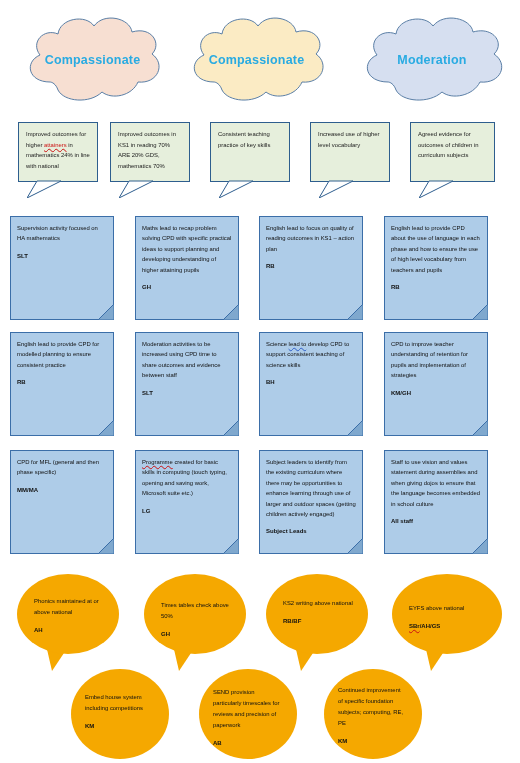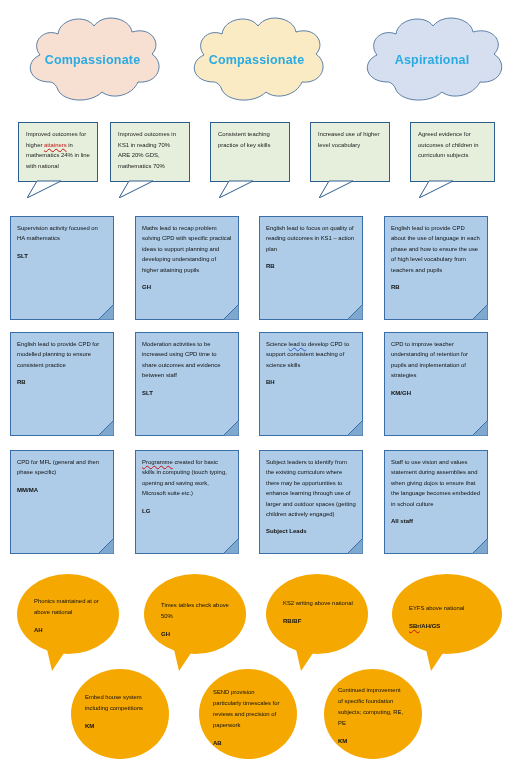--- a/index.html
+++ b/index.html
@@ -124,7 +124,7 @@
     <svg width="152" height="100" viewBox="0 0 152 100" aria-hidden="true">
       <path d="M32 72 C9 72 5 52 21 45 C11 32 25 18 40 24 C42 8 69 4 77 16 C88 2 115 8 117 22 C138 16 149 34 138 44 C153 54 145 74 124 72 C117 86 96 90 86 82 C73 94 46 92 40 80 C38 74 34 72 32 72 Z" fill="#D6DFF0" stroke="#5B7FA6" stroke-width="1"></path>
     </svg>
-    <div class="cloud-label" style="top:43px;">Aspirational</div>
+    <div class="cloud-label" style="top:43px;">Moderation</div>
   </div>
 
   <div class="gnote" style="left:18px;top:122px;width:80px;height:60px;">

